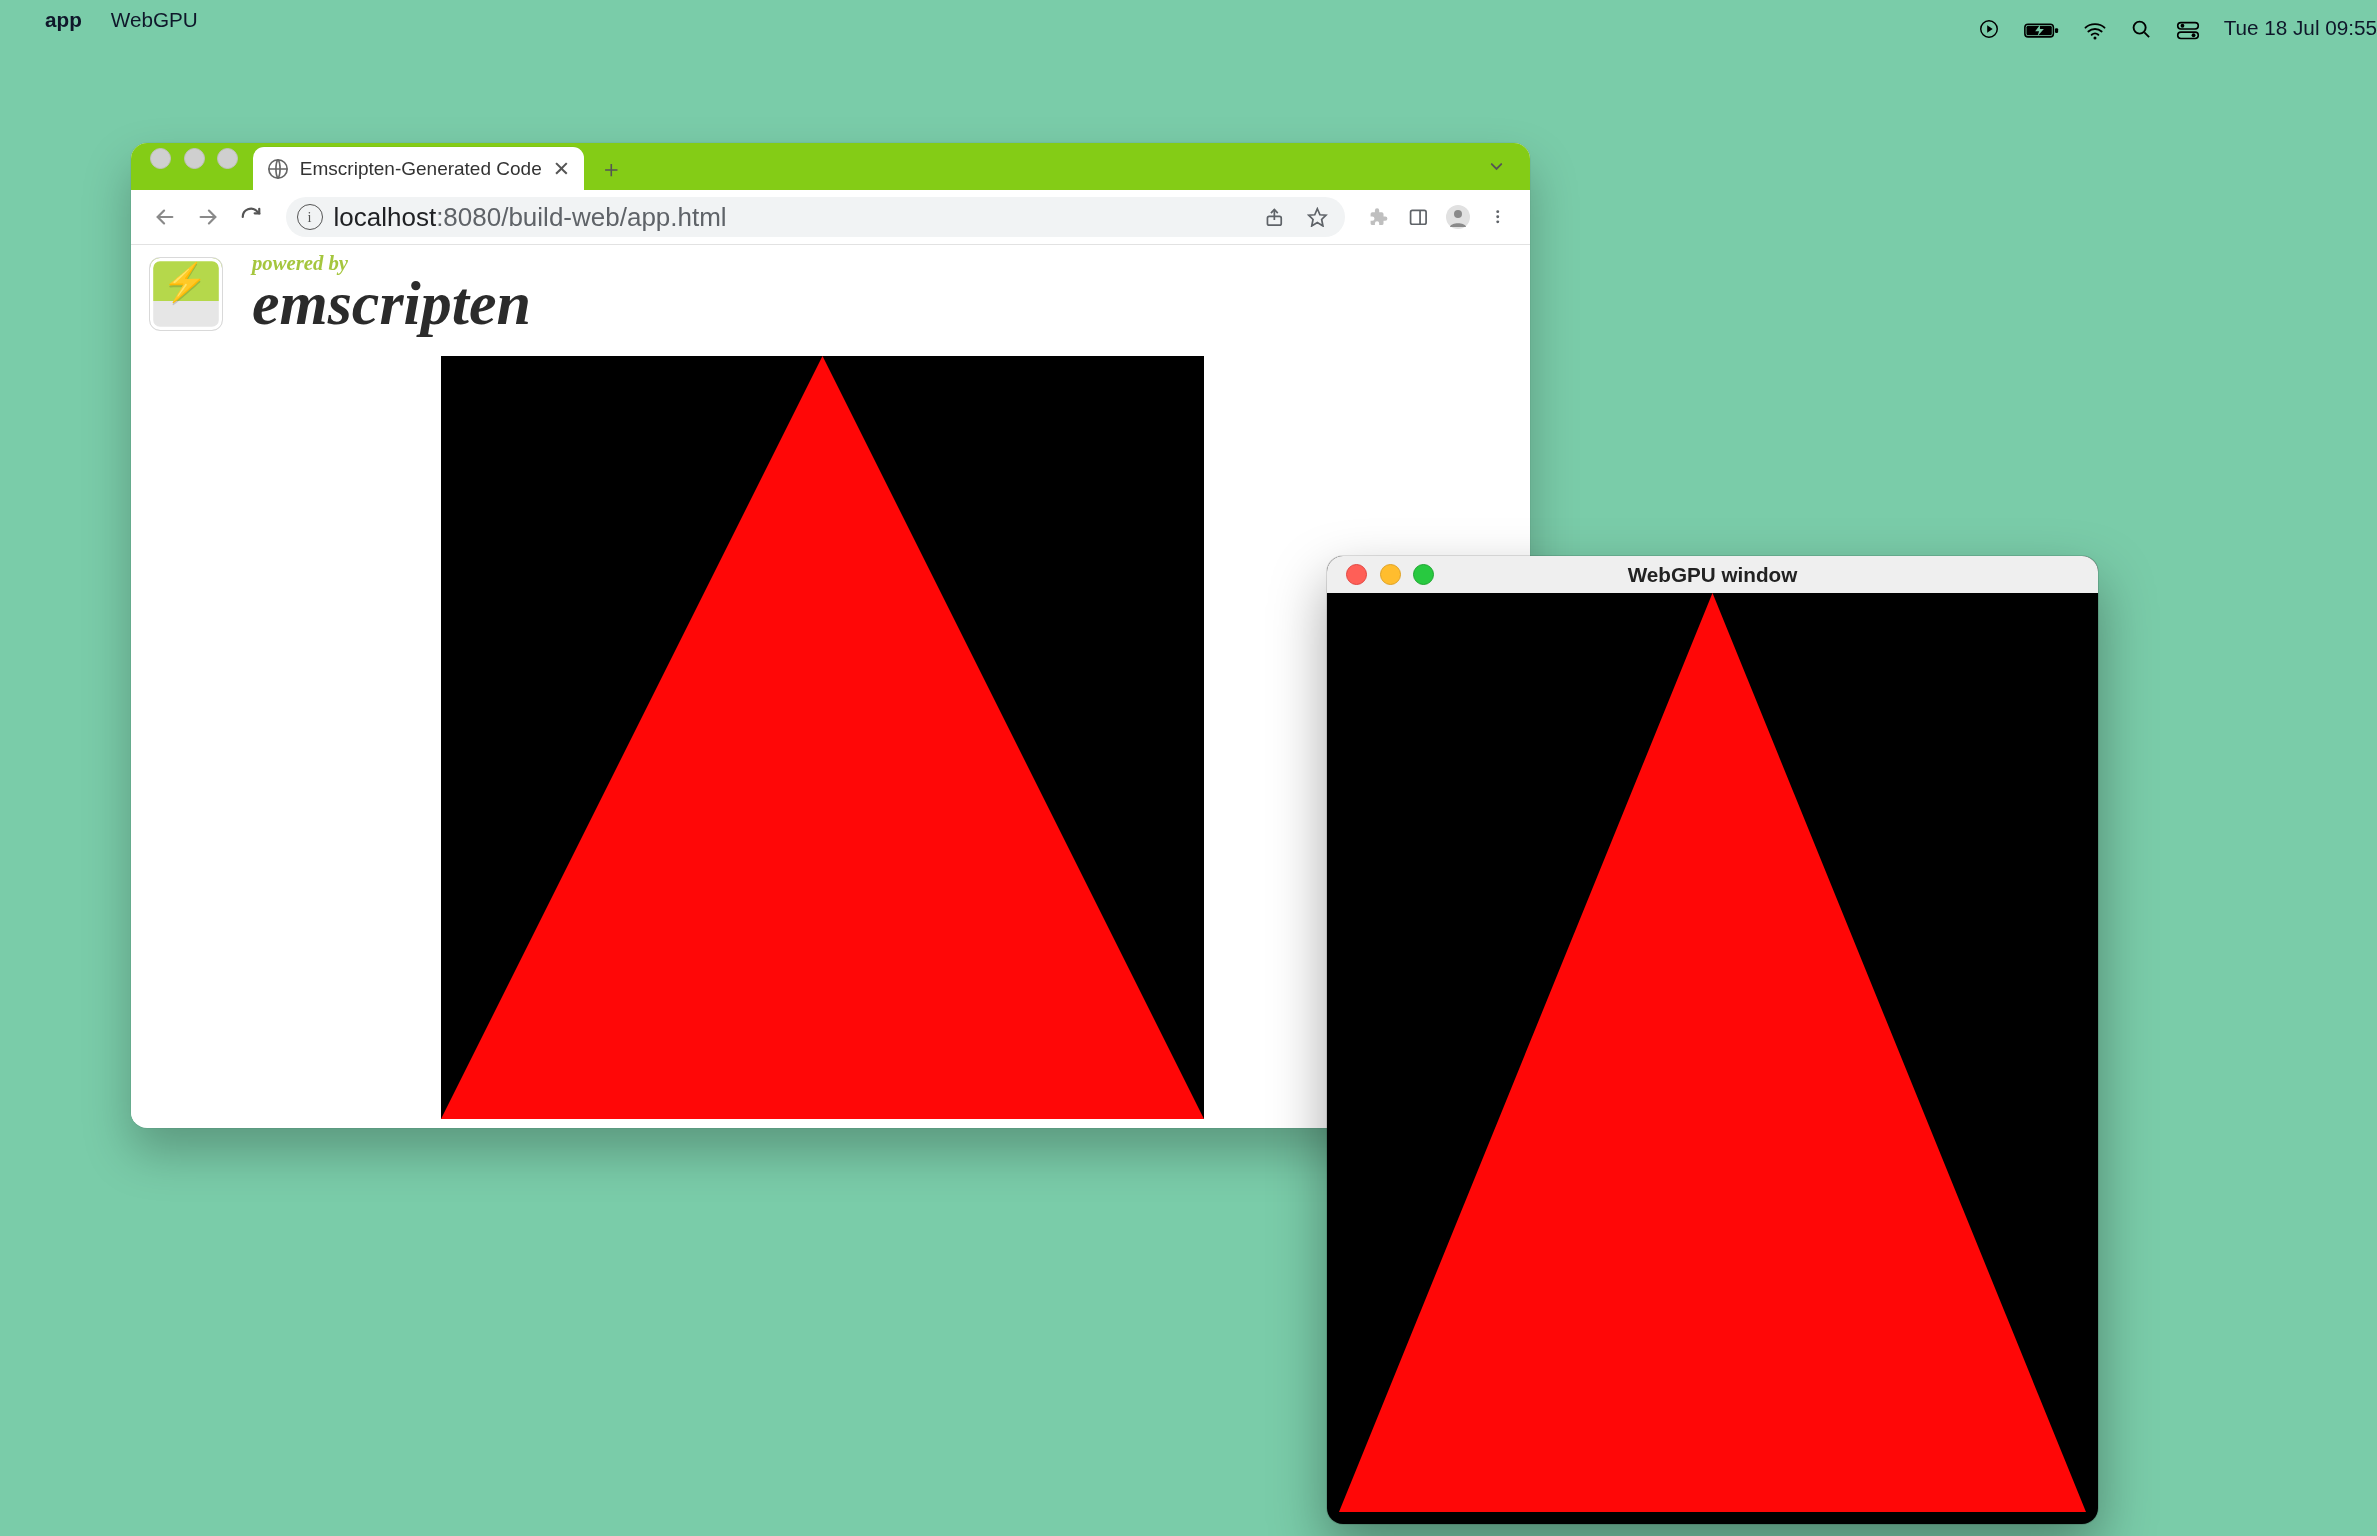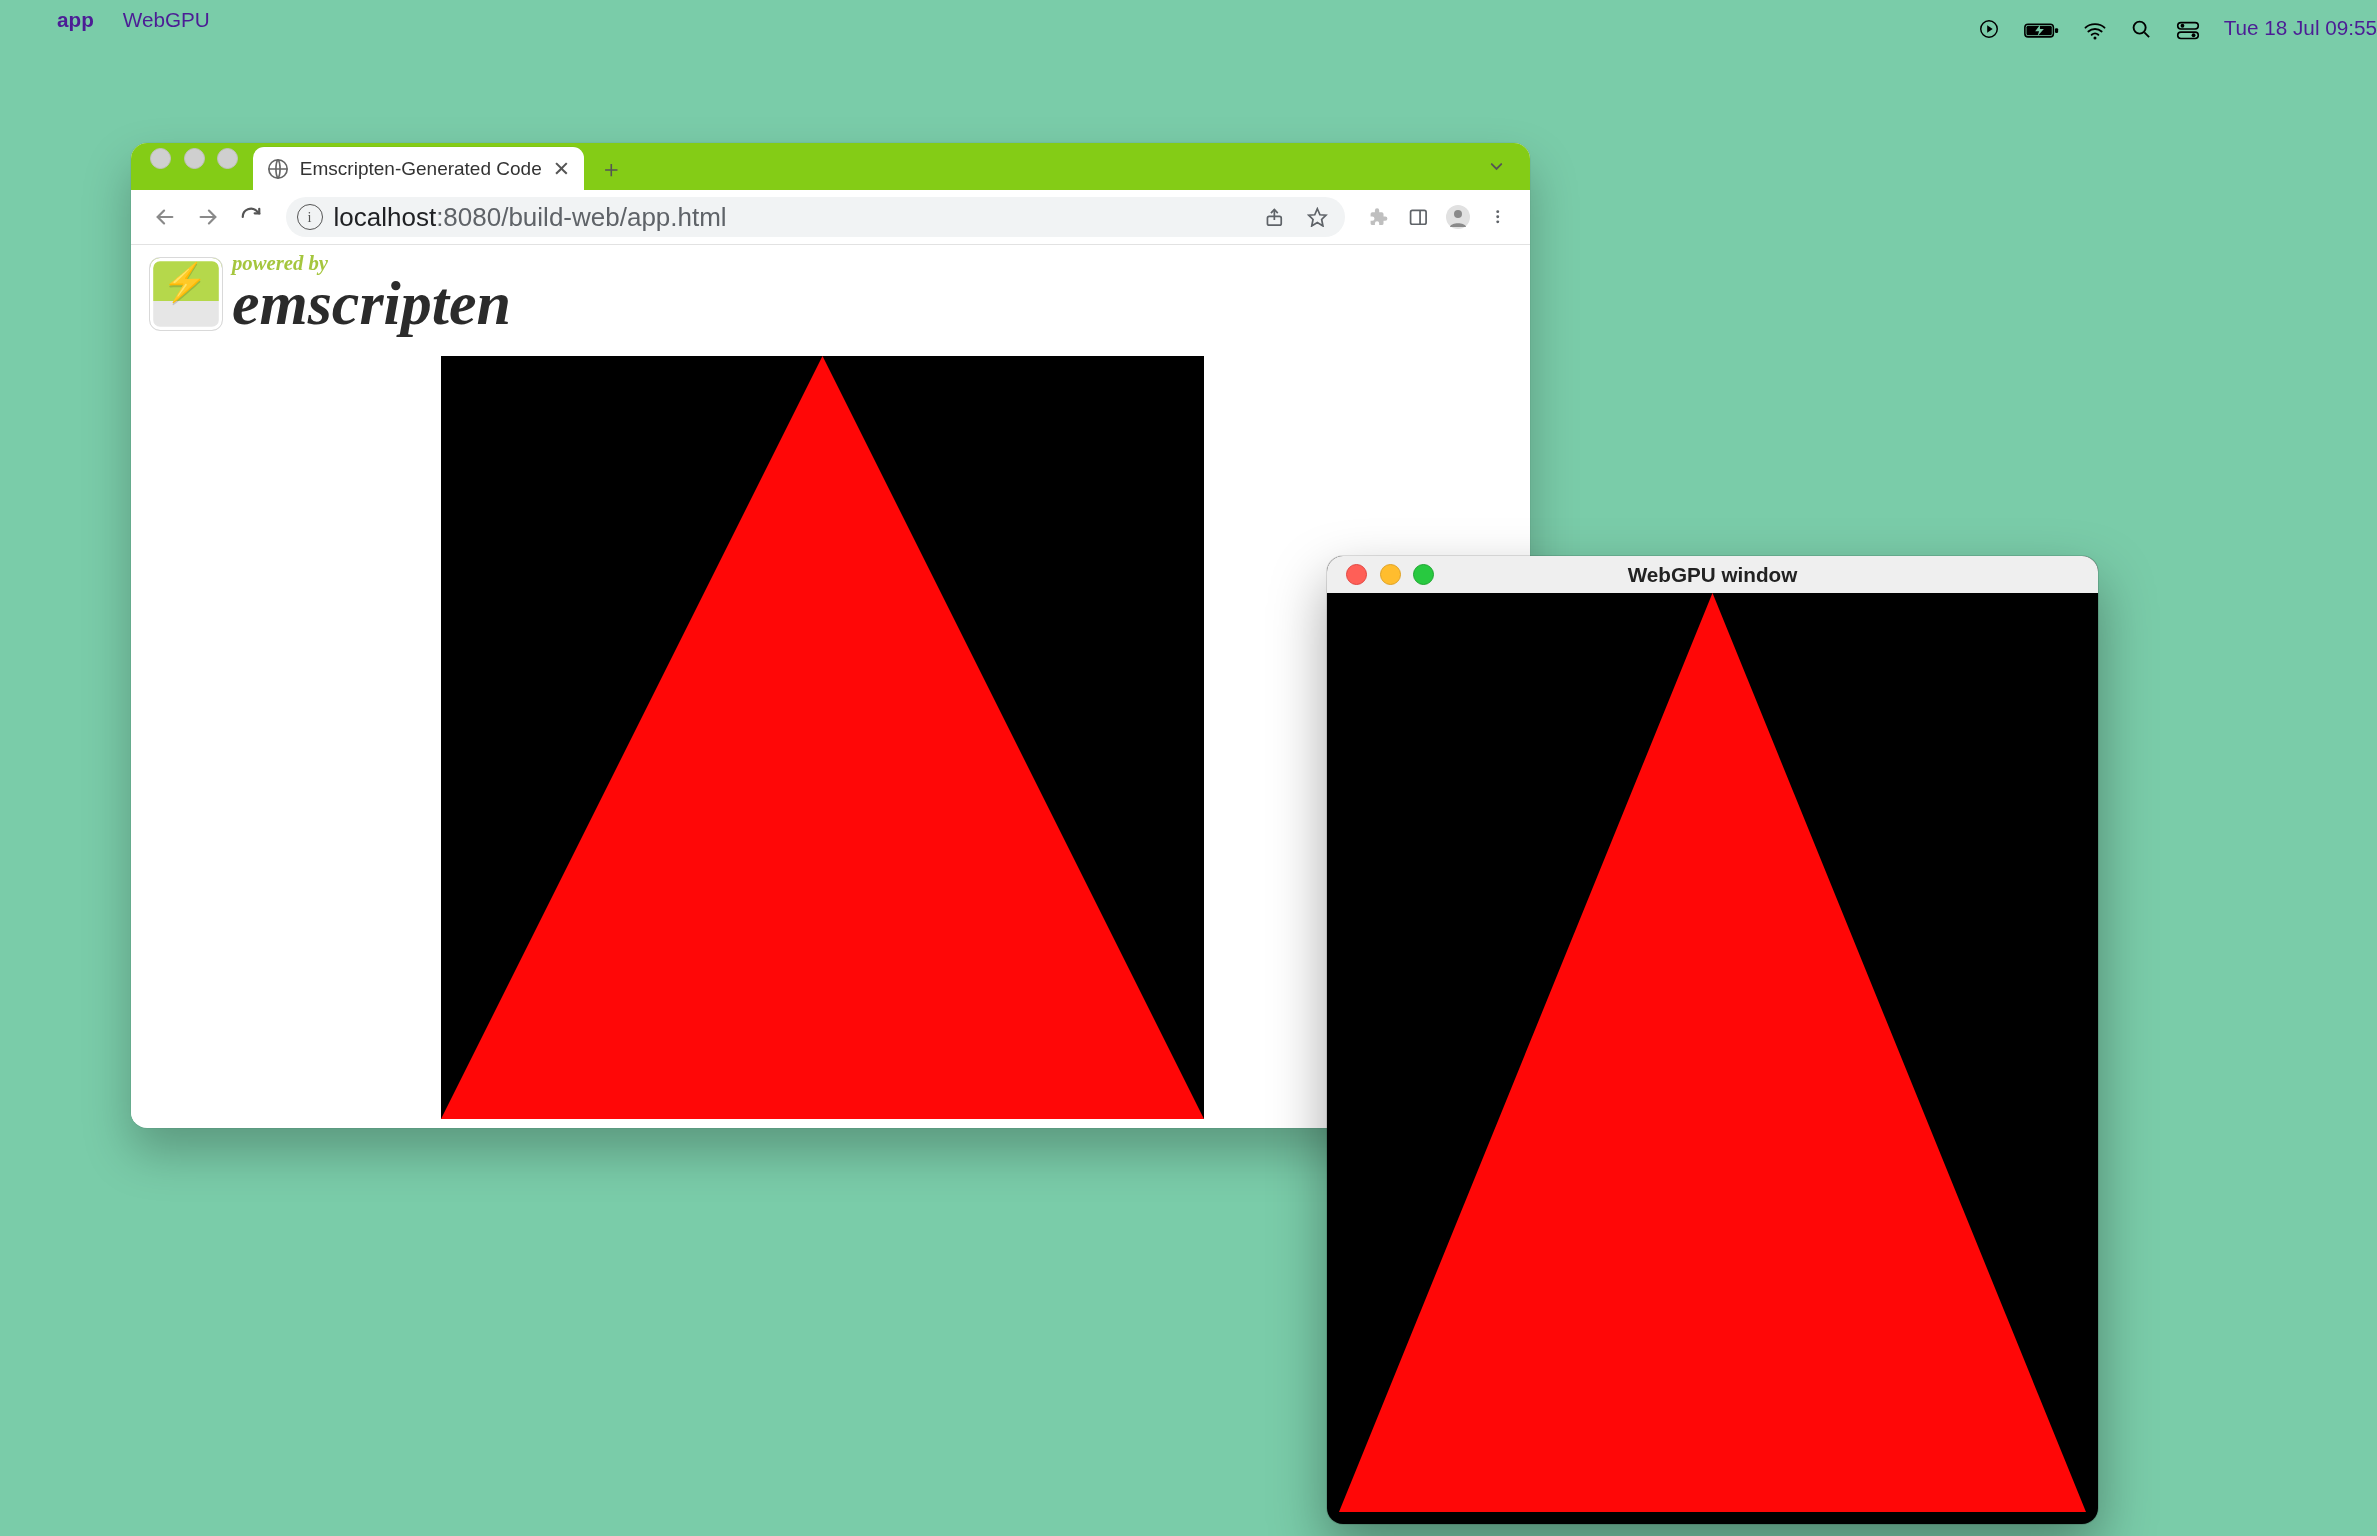--- a/index.html
+++ b/index.html
@@ -5,7 +5,7 @@
   html,body{margin:0;padding:0;width:2377px;height:1537px;font-family:-apple-system,BlinkMacSystemFont,"Helvetica Neue",Arial,sans-serif;overflow:hidden;}
   body{background:#7ACCA9;}
   
-  .menubar{position:absolute;top:0;left:0;right:0;height:40px;background:#7ACCA9;display:flex;align-items:center;padding:0 28px;font-size:20.7px;color:#4c1d95;font-weight:500;}
+  .menubar{position:absolute;top:0;left:0;right:0;height:40px;background:#7ACCA9;display:flex;align-items:center;padding:0 16px;font-size:20.7px;color:#0f172a;font-weight:500;}
   .menubar .left{display:flex;align-items:center;gap:29px;}
   .menubar .right{position:absolute;right:0;top:0;height:40px;display:flex;align-items:flex-end;gap:24px;}
   .apple-logo{font-size:24px;line-height:1;}

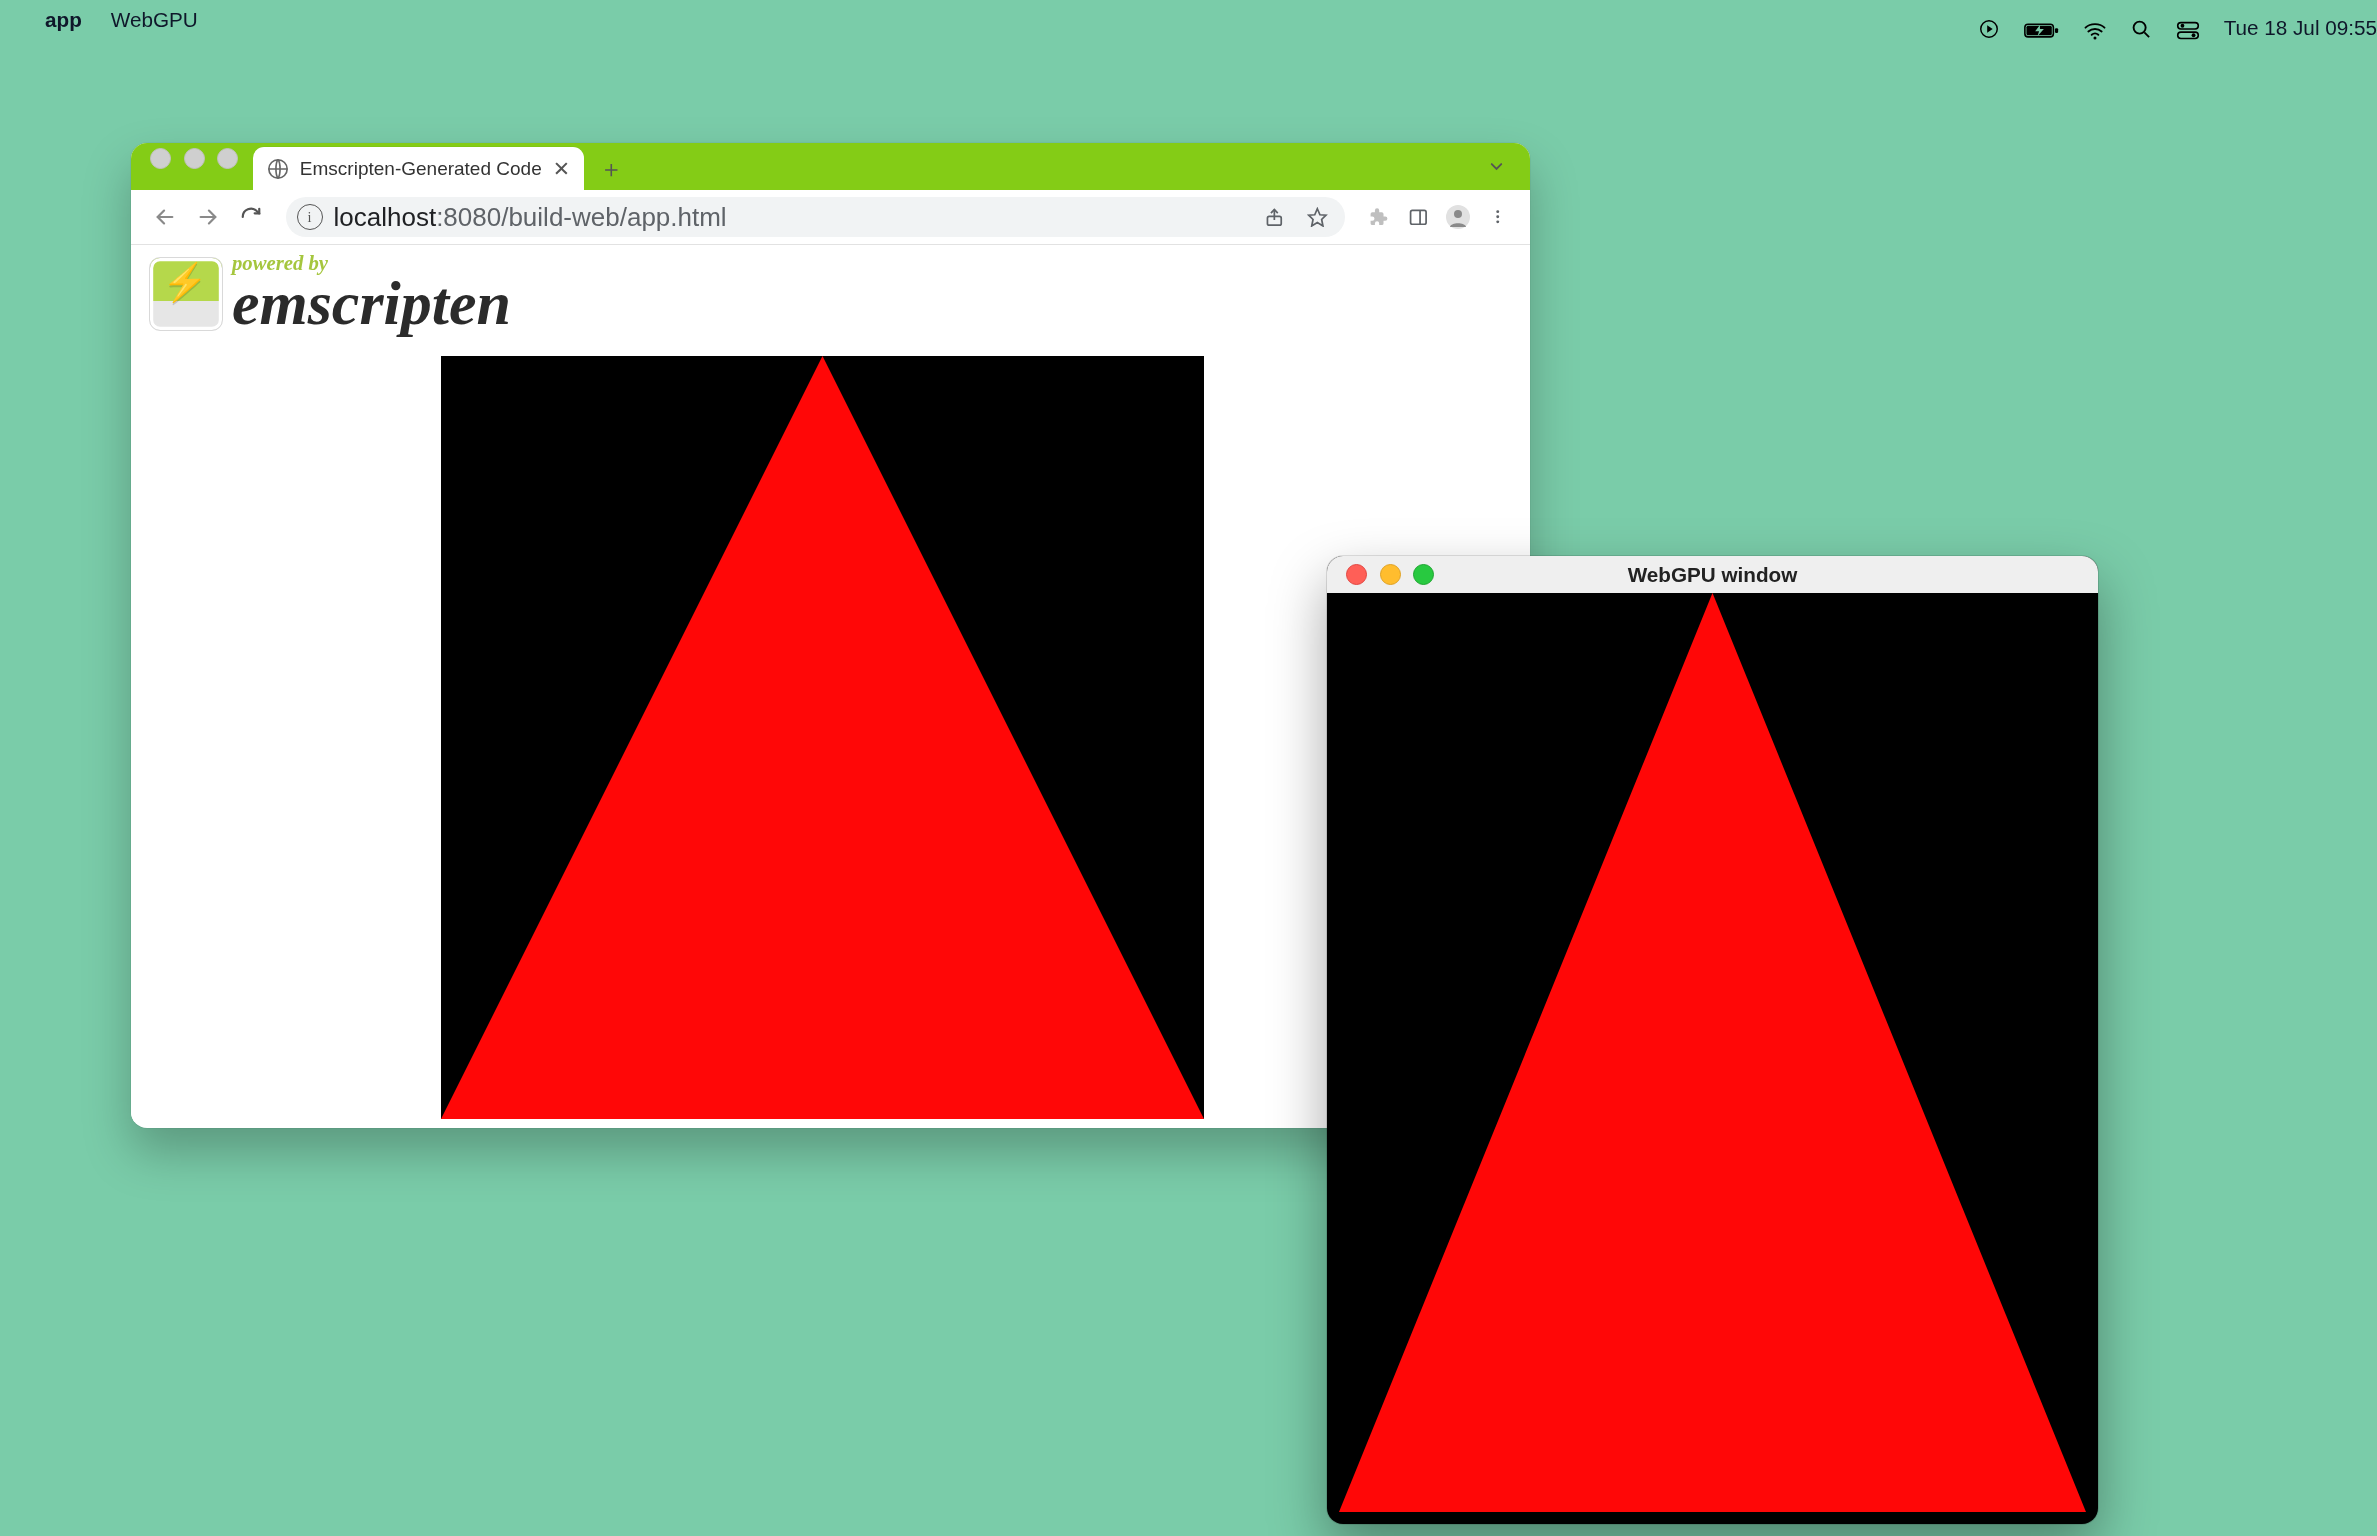--- a/index.html
+++ b/index.html
@@ -35,7 +35,7 @@
   .ems-badge{position:absolute;left:17.5px;top:8px;display:flex;align-items:center;gap:9.5px;}
   .ems-icon{width:72px;height:72px;border-radius:11px;background:linear-gradient(#b5d84b 0 60%,#e6e6e6 60% 100%);border:1.6px solid #d9d9d9;box-shadow:inset 0 0 0 3.2px #fff;display:flex;align-items:flex-start;justify-content:center;}
   .ems-bolt{color:#fff;font-size:37px;margin-top:3.2px;text-shadow:0 1.6px 0 rgba(0,0,0,.15);}
-  .ems-text{display:flex;flex-direction:column;line-height:1;}
+  .ems-text{display:flex;flex-direction:column;line-height:1;margin-left:20px;}
   .ems-powered{font-family:Georgia,"Times New Roman",serif;font-style:italic;color:#a5c63e;font-size:20.7px;font-weight:700;margin-bottom:-1.6px;text-shadow:-1.6px 0 #fff,1.6px 0 #fff,0 -1.6px #fff,0 1.6px #fff;}
   .ems-name{font-family:Georgia,"Times New Roman",serif;font-style:italic;font-weight:900;color:#2b2b2b;font-size:62px;text-shadow:-2.4px 0 #fff,2.4px 0 #fff,0 -2.4px #fff,0 2.4px #fff,-2.4px -2.4px #fff,2.4px 2.4px #fff,-2.4px 2.4px #fff,2.4px -2.4px #fff;}
   .canvas1{position:absolute;left:310px;top:111px;width:763px;height:763px;background:#000;overflow:hidden;}

